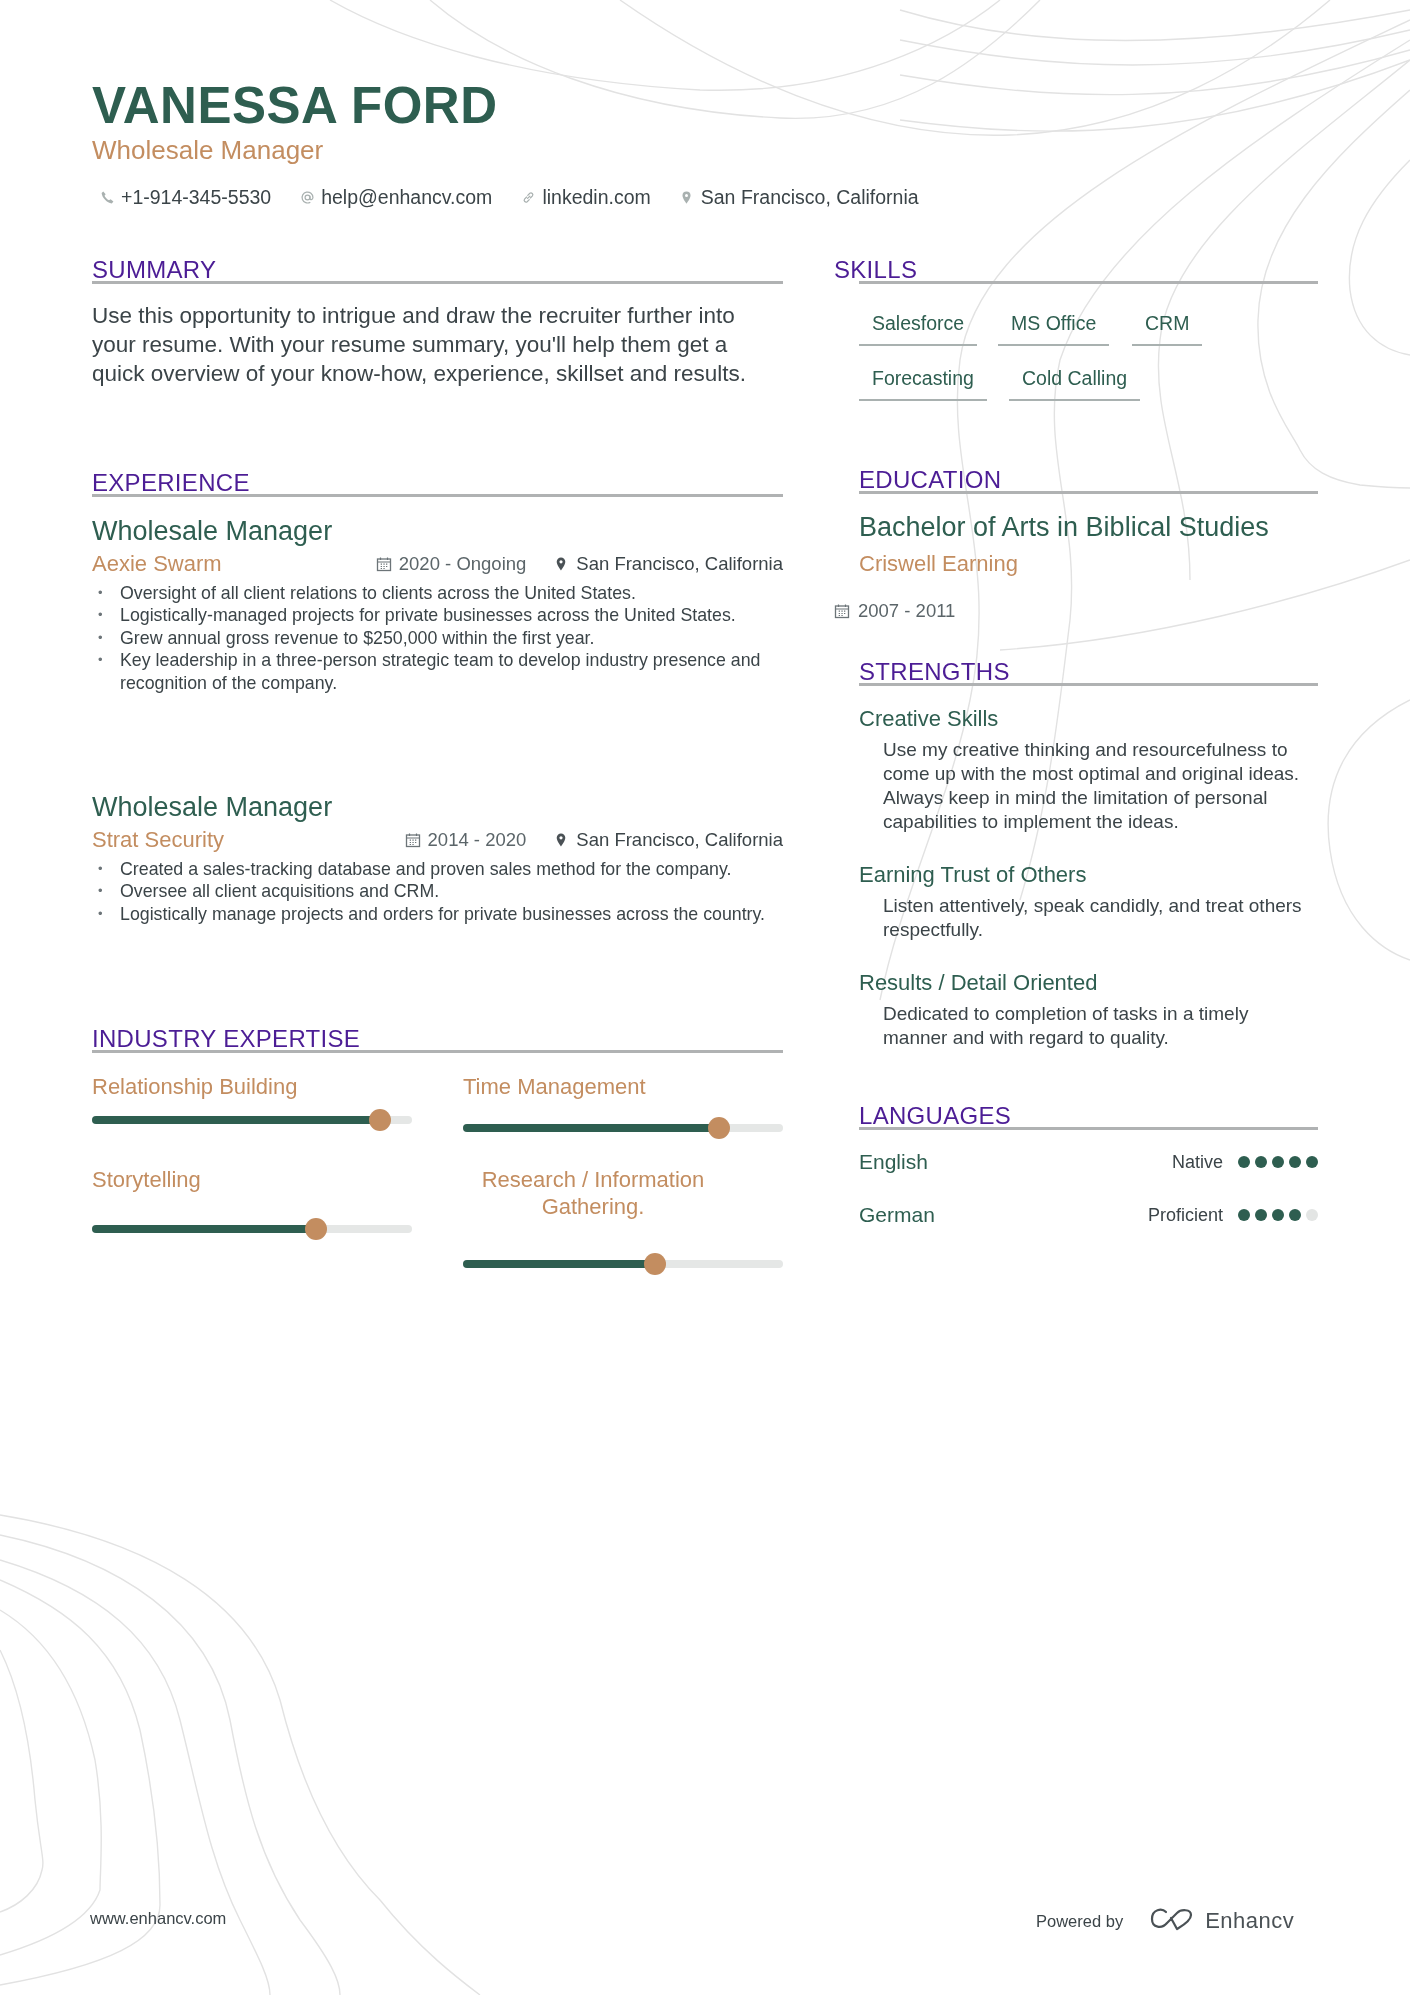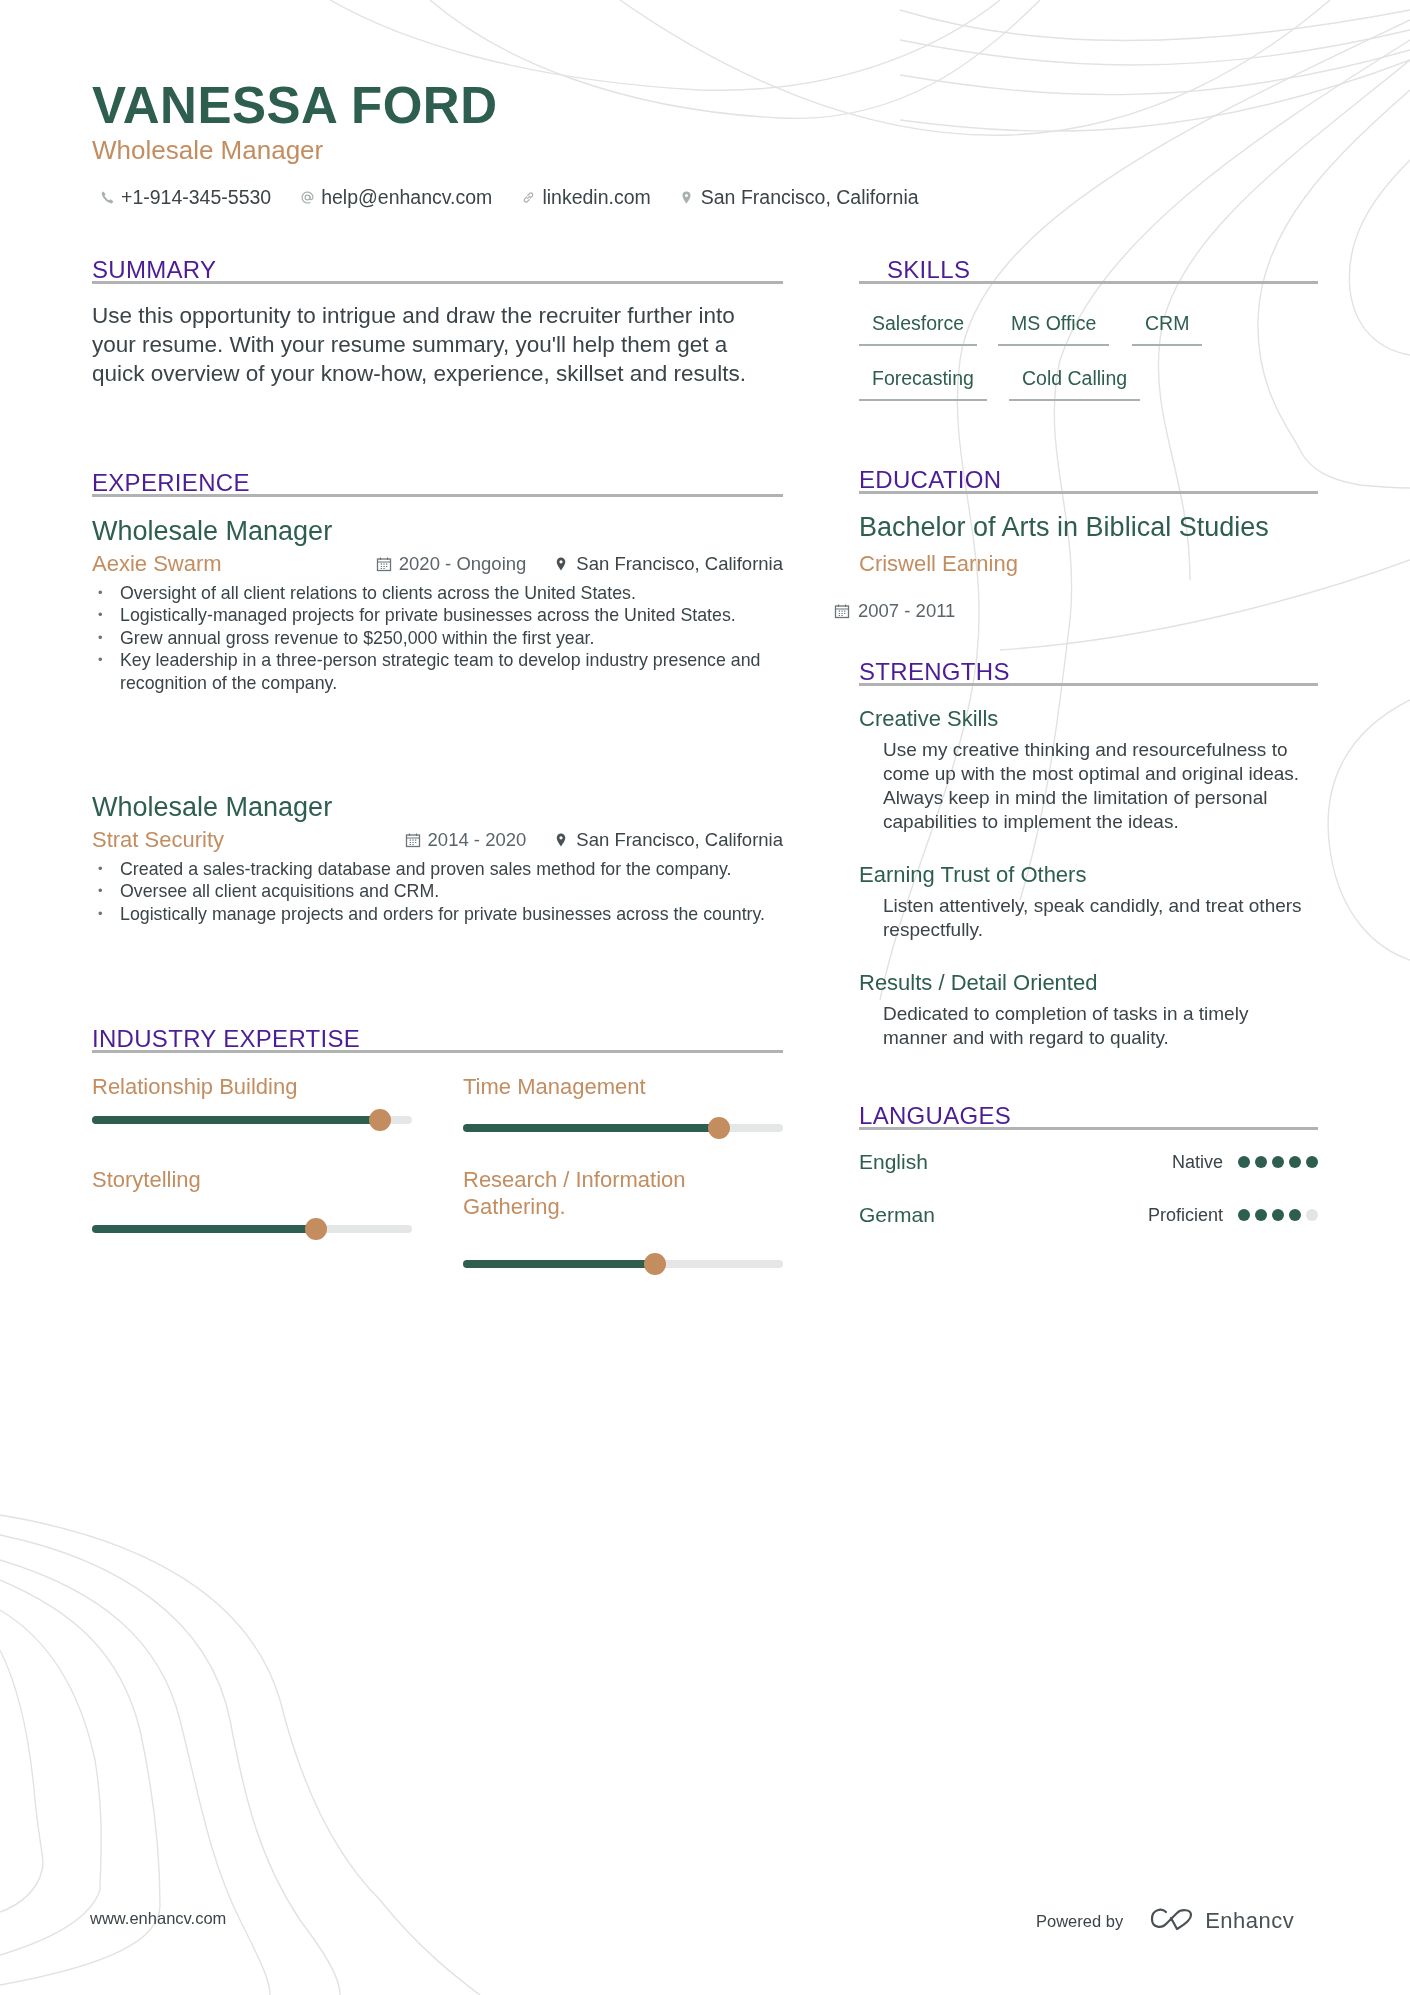--- a/index.html
+++ b/index.html
@@ -230,7 +230,7 @@
   <div class="knob" style="left:60%;"></div>
 </div>
 
-<div class="abs sec-title" style="left:887px; top:256px;">SKILLS</div>
+<div class="abs sec-title" style="left:834px; top:256px;">SKILLS</div>
 <div class="abs rule right" style="top:281px;"></div>
 <div class="abs" style="left:859px; top:300px; width:459px; height:110px;">
   <span class="tag" style="left:0px; top:12px;">Salesforce</span>

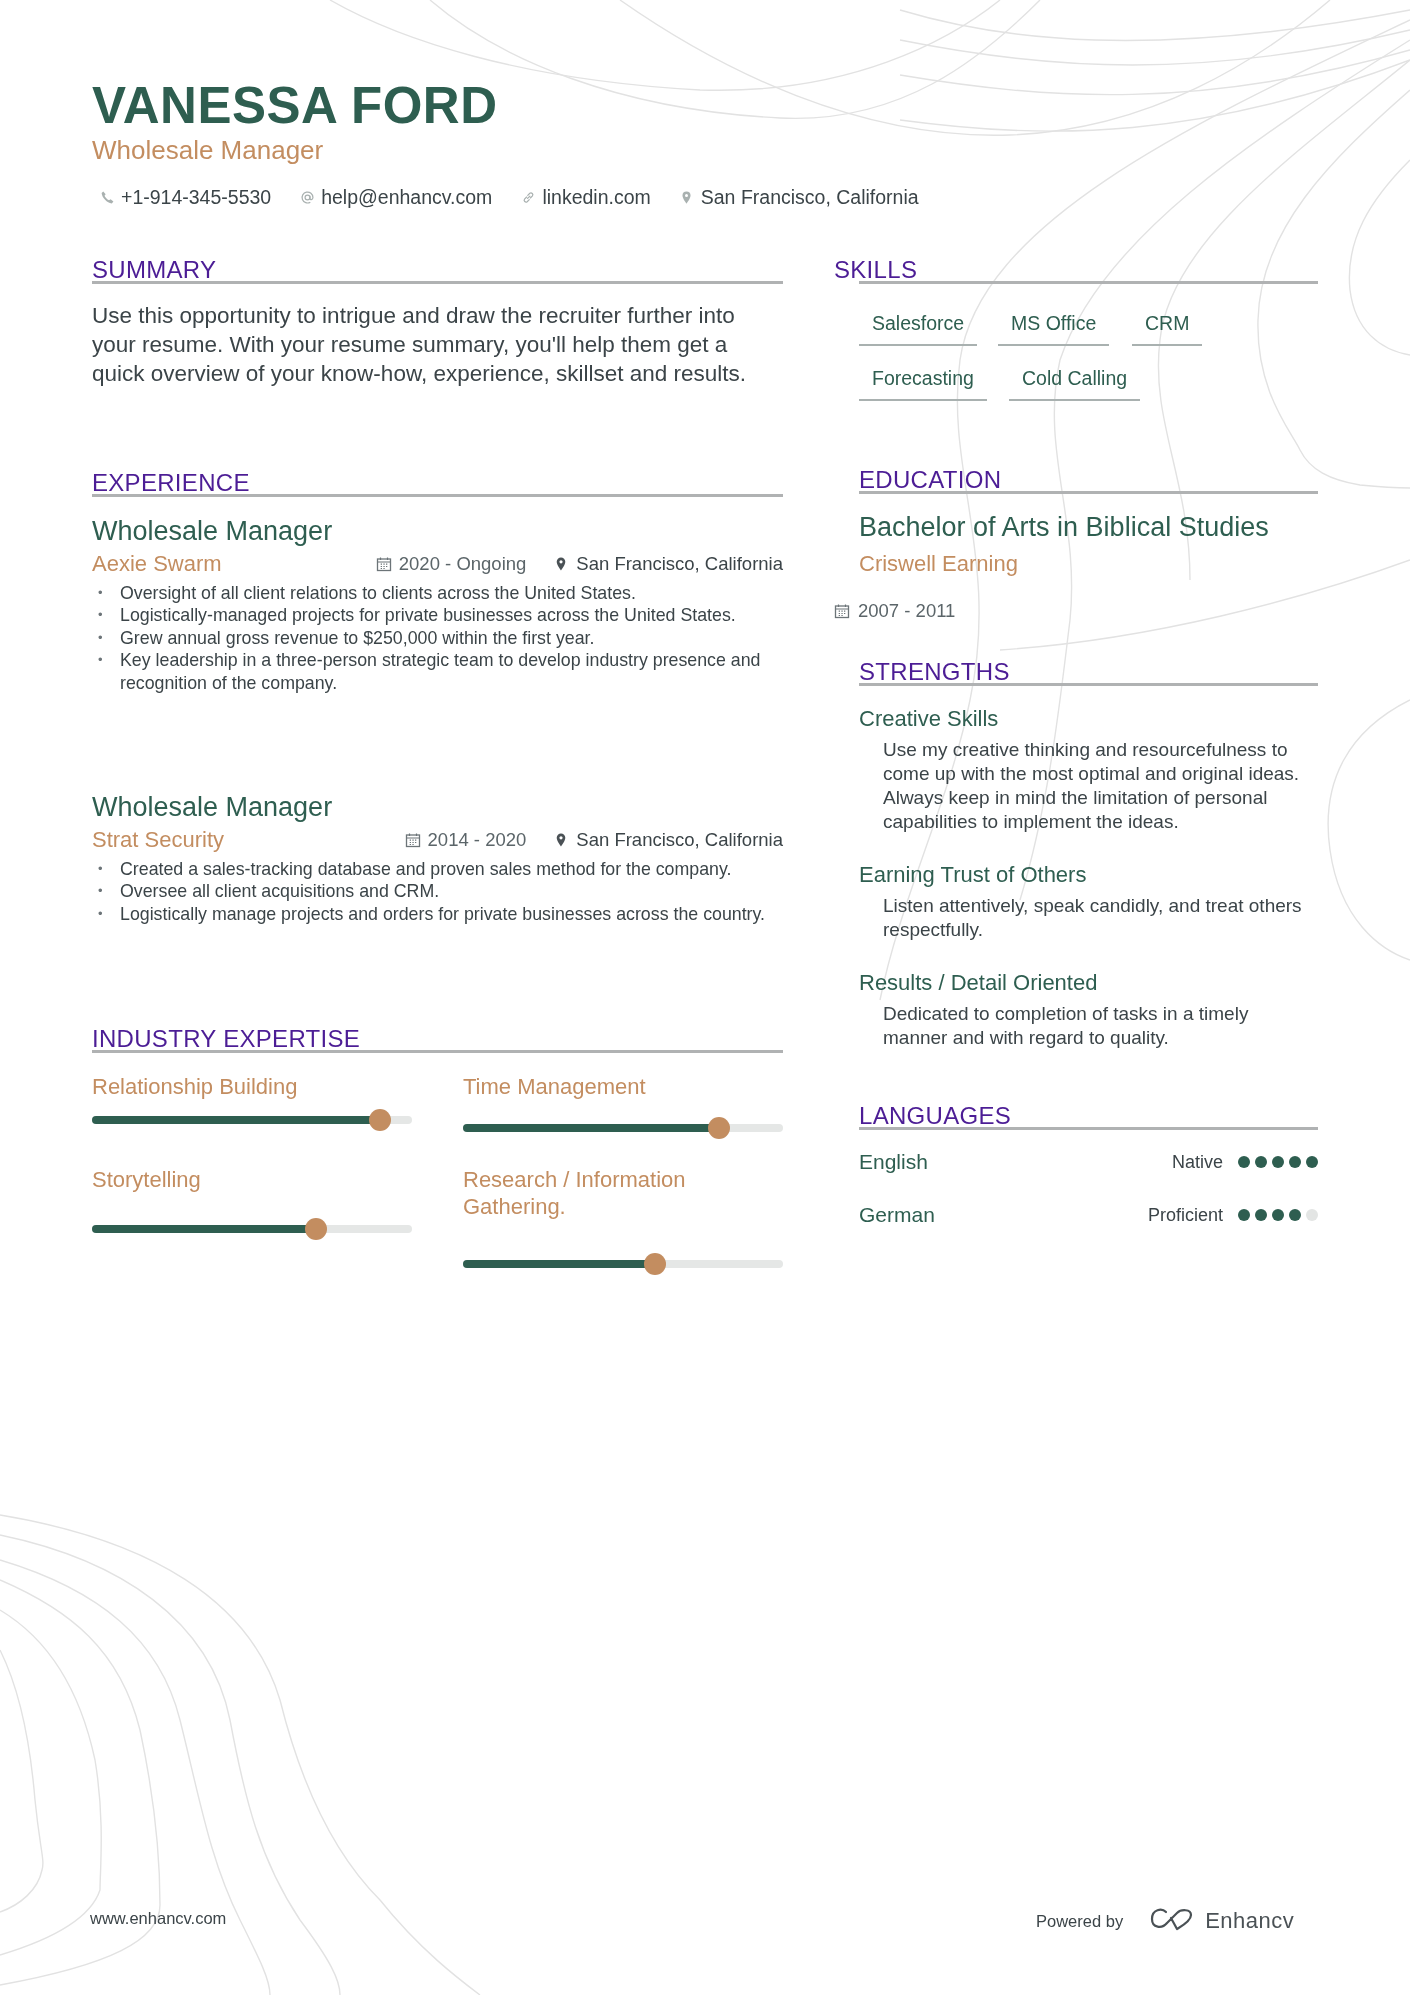--- a/index.html
+++ b/index.html
@@ -222,7 +222,7 @@
   <div class="knob" style="left:70%;"></div>
 </div>
 
-<div class="abs" style="left:463px; top:1166px; width:260px;">
+<div class="abs" style="left:463px; top:1166px; width:260px;text-align:center;">
   <div class="exp-label">Research / Information Gathering.</div>
 </div>
 <div class="abs slider" style="left:463px; top:1236px;">

